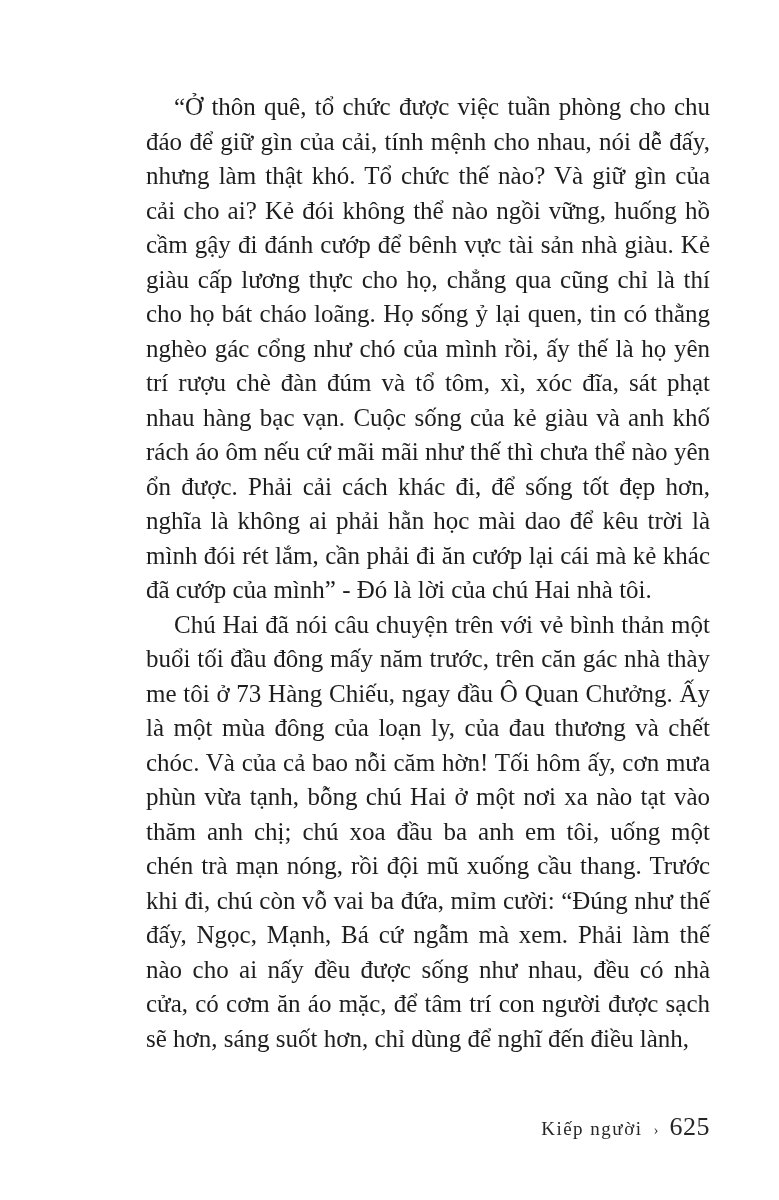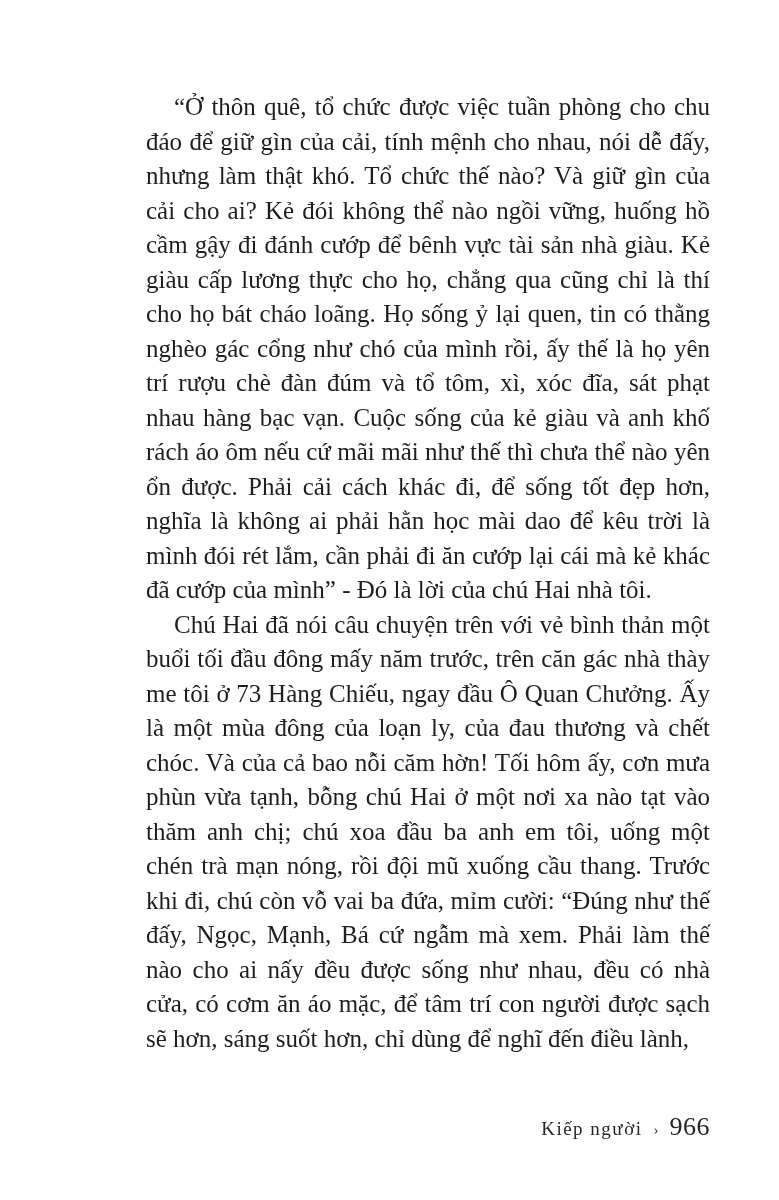--- a/index.html
+++ b/index.html
@@ -70,7 +70,7 @@
   <div class="footer">
     <span class="running-title">Kiếp người</span>
     <span class="separator">›</span>
-    <span class="page-number">966</span>
+    <span class="page-number">625</span>
   </div>
 </div>
 

